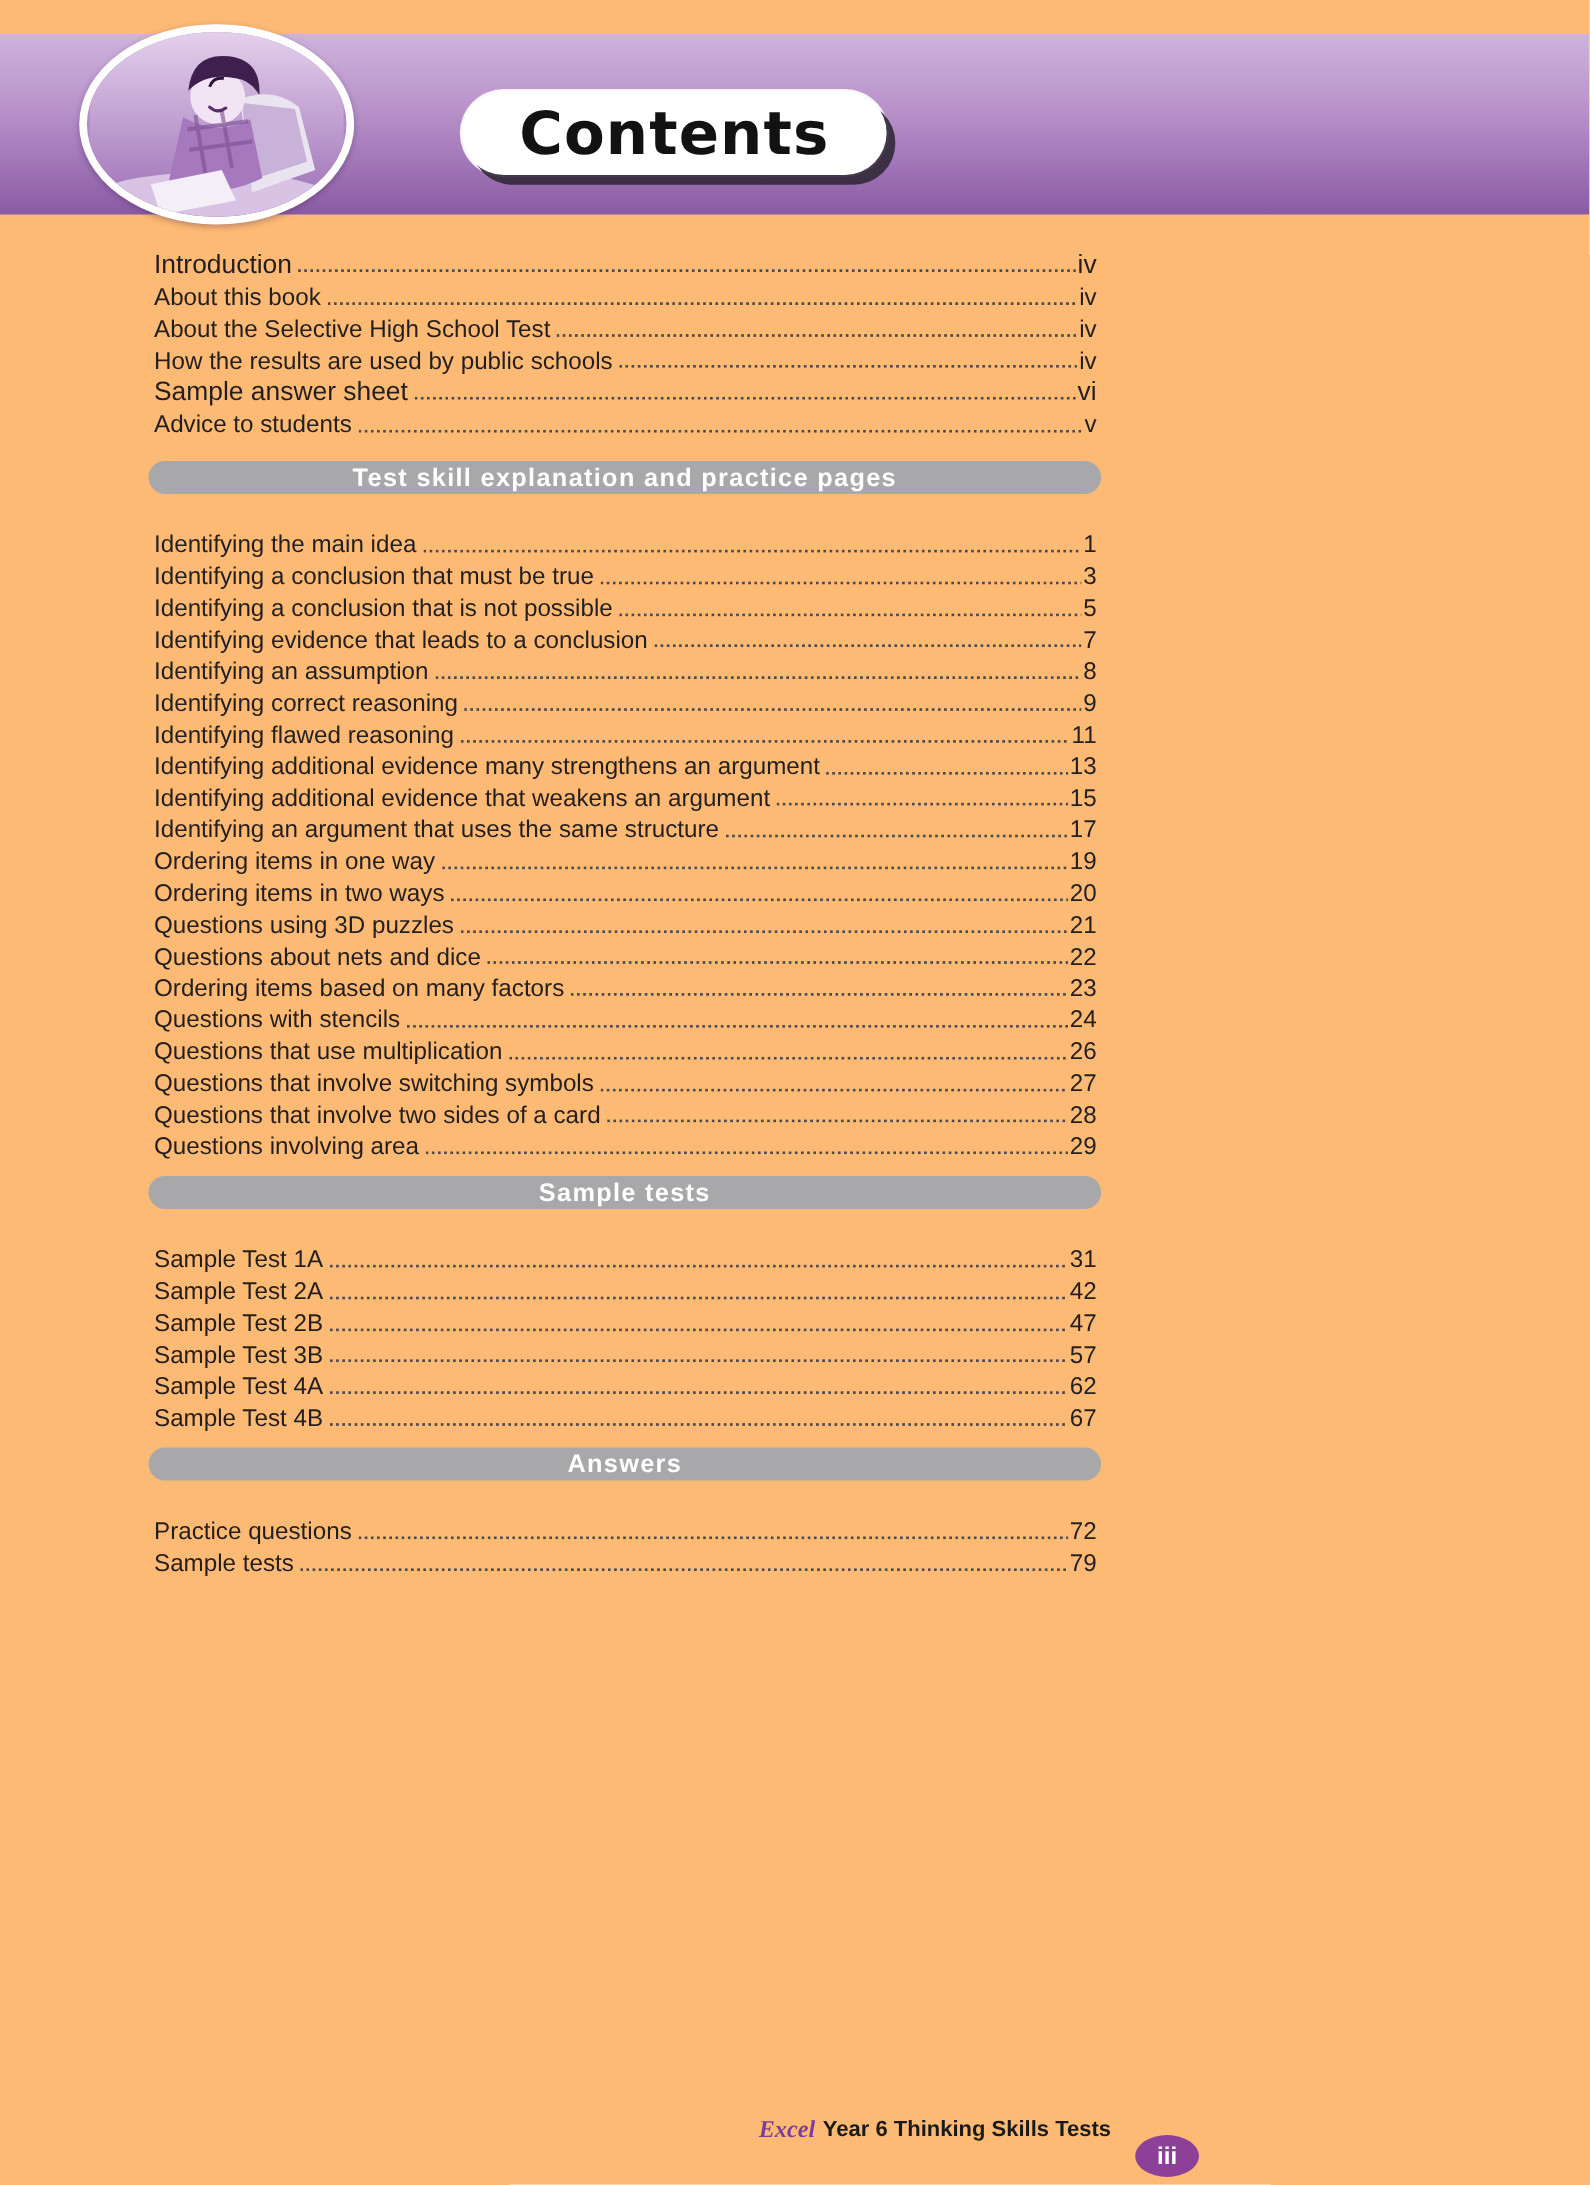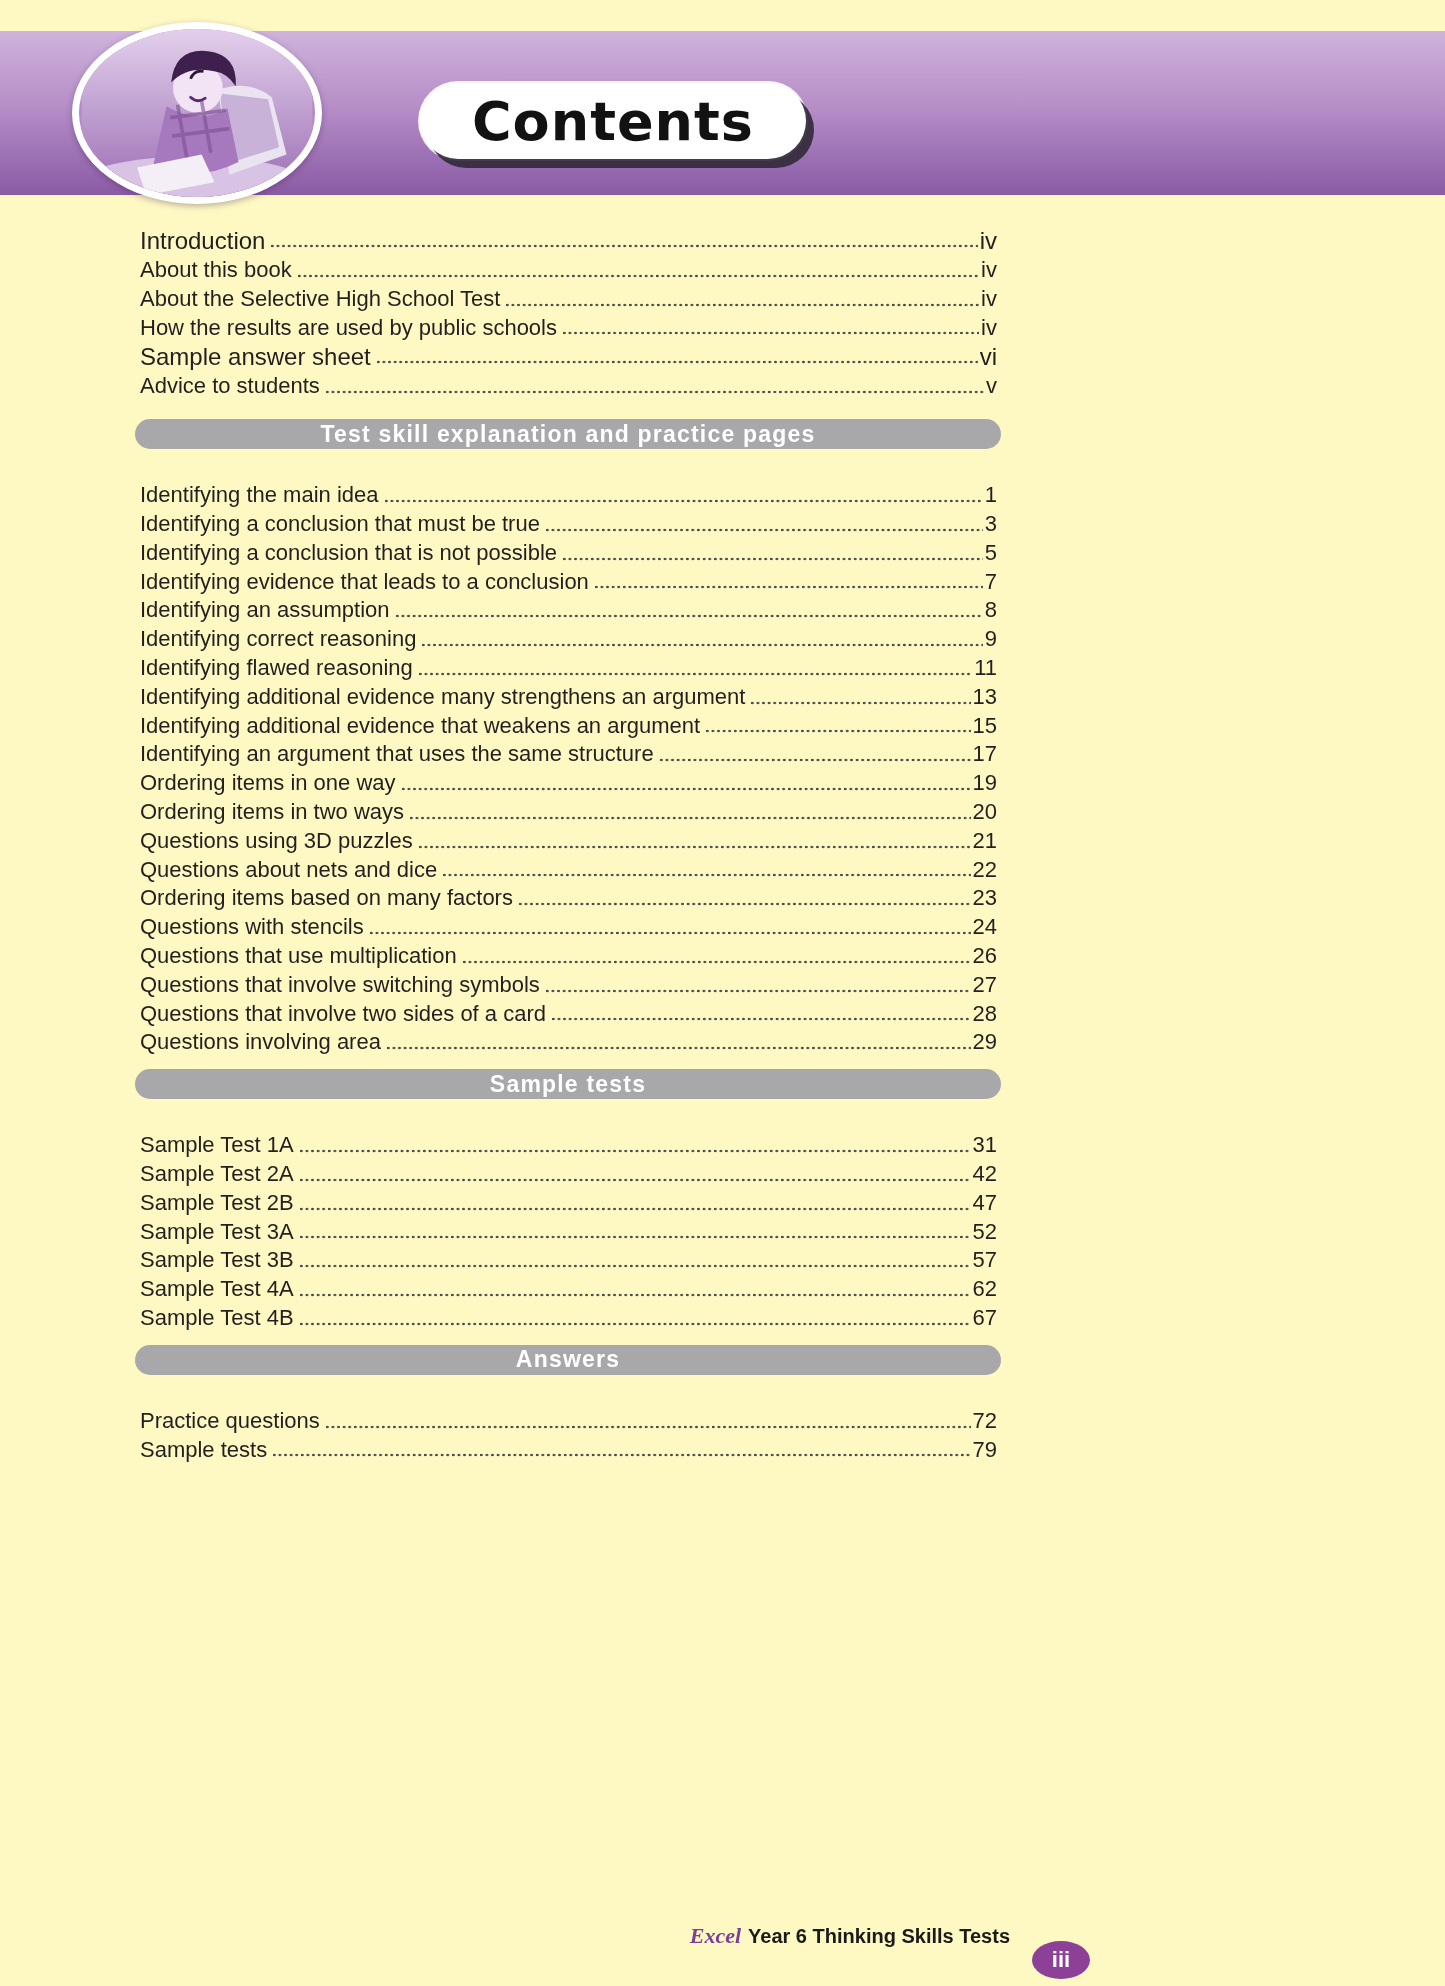--- a/index.html
+++ b/index.html
@@ -14,7 +14,7 @@
   *{box-sizing:border-box;}
   html,body{margin:0;padding:0;}
   body{background:#ffffff;font-family:"Liberation Sans","DejaVu Sans",sans-serif;color:var(--ink);}
-  .page{position:relative;width:1445px;height:1986px;background:#fef9c3;overflow:hidden;}
+  .page{position:relative;width:1445px;height:1986px;background:#fdba74;overflow:hidden;}
 
   
   .banner{position:absolute;left:0;top:31px;width:100%;height:164px;

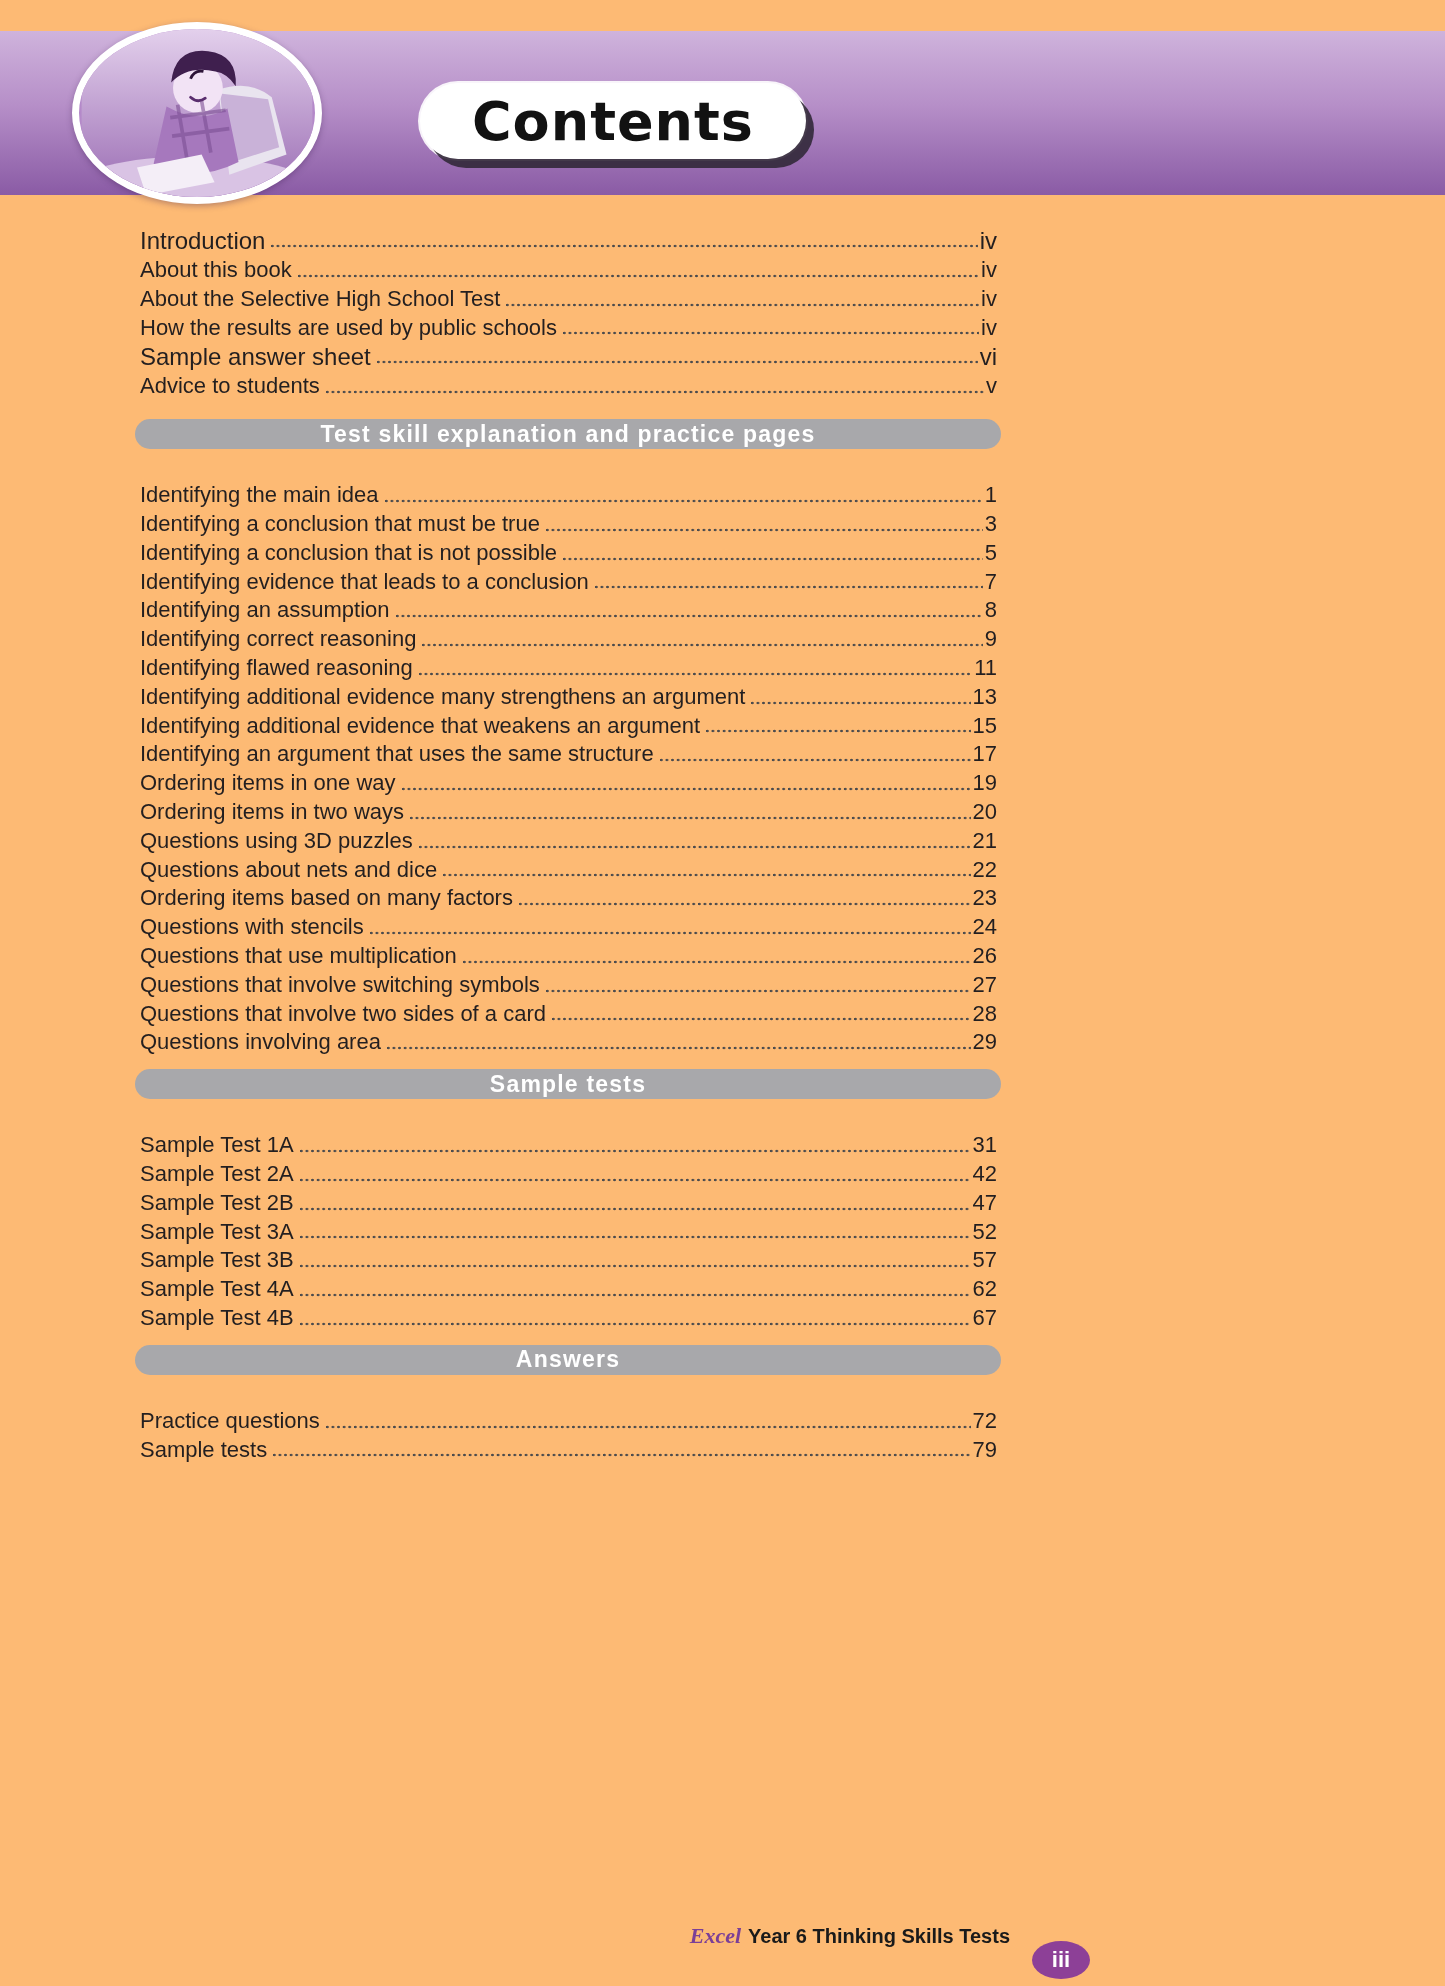--- a/index.html
+++ b/index.html
@@ -275,11 +275,6 @@
     <span class="toc-page">47</span>
   </div>
 
-  <div class="toc-row">
-    <span class="toc-label">Sample Test 3A</span>
-    <span class="leader"></span>
-    <span class="toc-page">52</span>
-  </div>
 
   <div class="toc-row">
     <span class="toc-label">Sample Test 3B</span>

